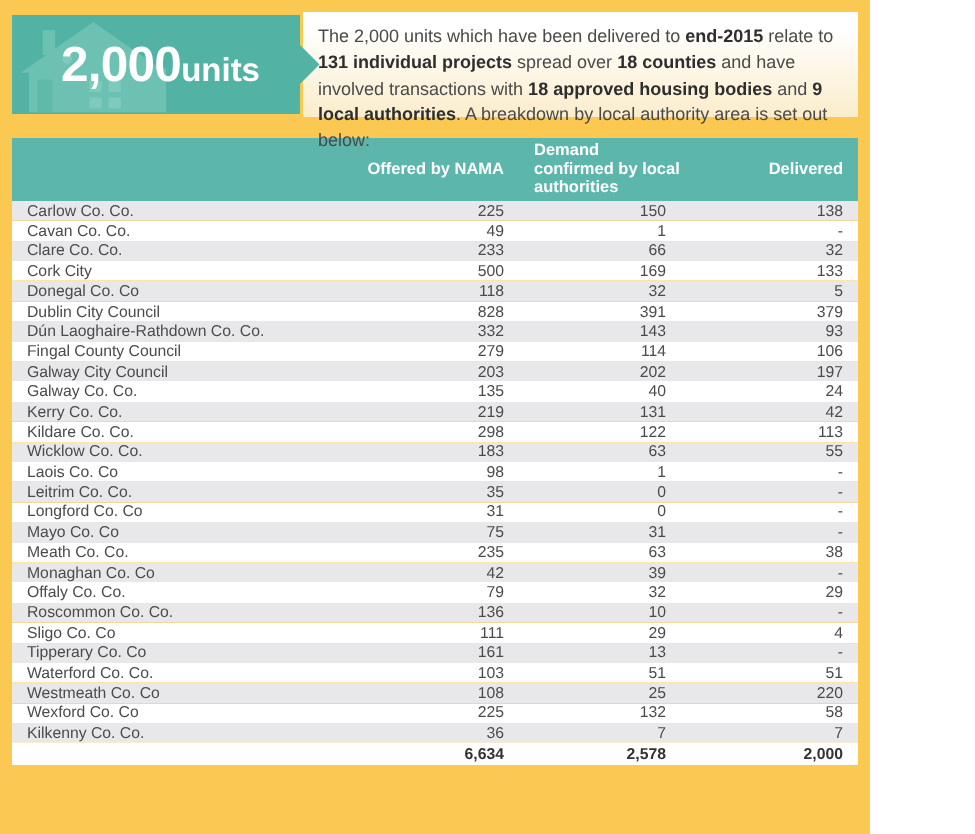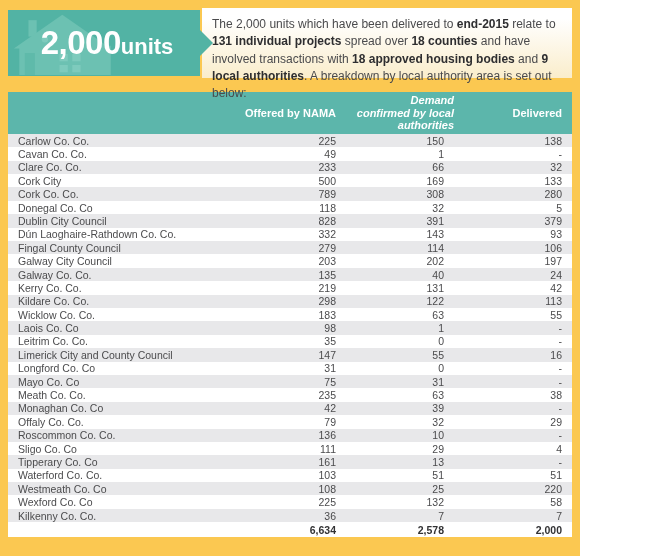--- a/index.html
+++ b/index.html
@@ -55,7 +55,7 @@
   }
   th.num, td.num { text-align: right; }
   th.name-col { text-align: left; }
-  .demand-head { display: inline-block; width: 98px; text-align: right; line-height: 1.15; font-style: italic; }
+  .demand-head { display: inline-block; width: 98px; text-align: left; line-height: 1.15; }
 
   tbody td {
     height: 13.4px; padding: 0 10px;

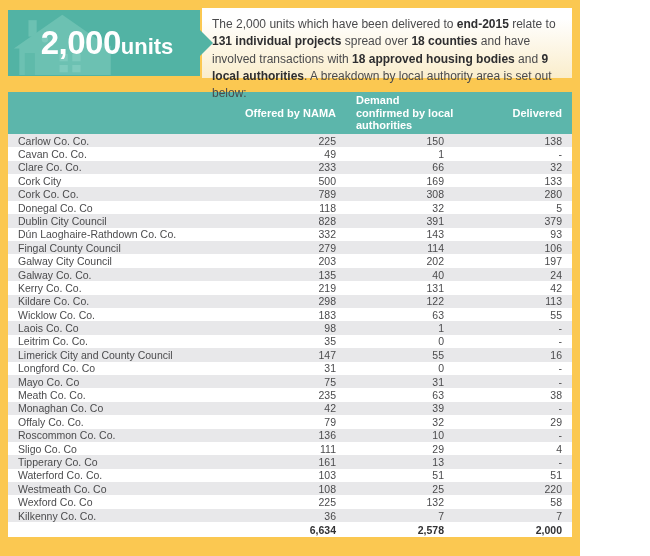--- a/index.html
+++ b/index.html
@@ -143,12 +143,6 @@
           <td class="num">133</td>
         </tr>
         <tr>
-          <td>Cork Co. Co.</td>
-          <td class="num">789</td>
-          <td class="num">308</td>
-          <td class="num">280</td>
-        </tr>
-        <tr>
           <td>Donegal Co. Co</td>
           <td class="num">118</td>
           <td class="num">32</td>

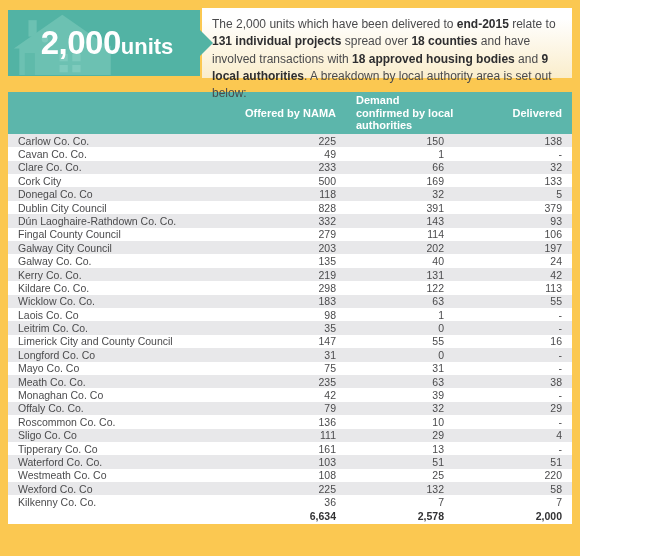--- a/index.html
+++ b/index.html
@@ -209,12 +209,6 @@
           <td class="num">-</td>
         </tr>
         <tr>
-          <td>Limerick City and County Council</td>
-          <td class="num">147</td>
-          <td class="num">55</td>
-          <td class="num">16</td>
-        </tr>
-        <tr>
           <td>Longford Co. Co</td>
           <td class="num">31</td>
           <td class="num">0</td>

